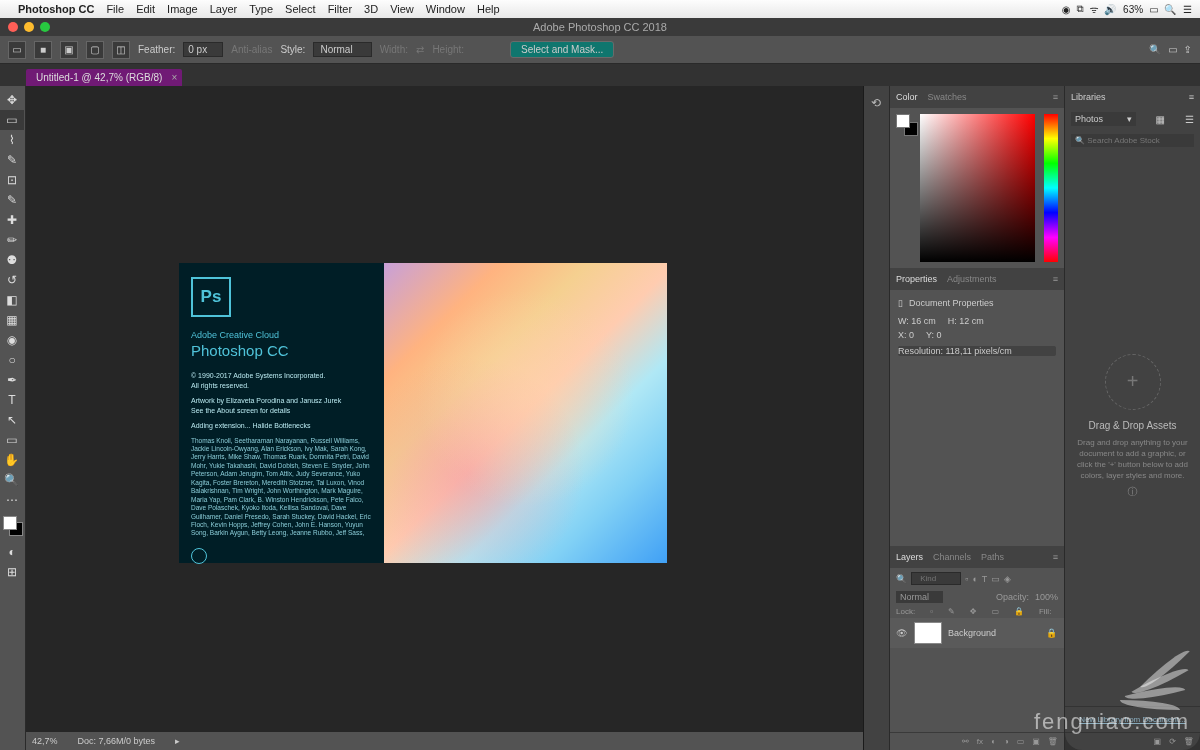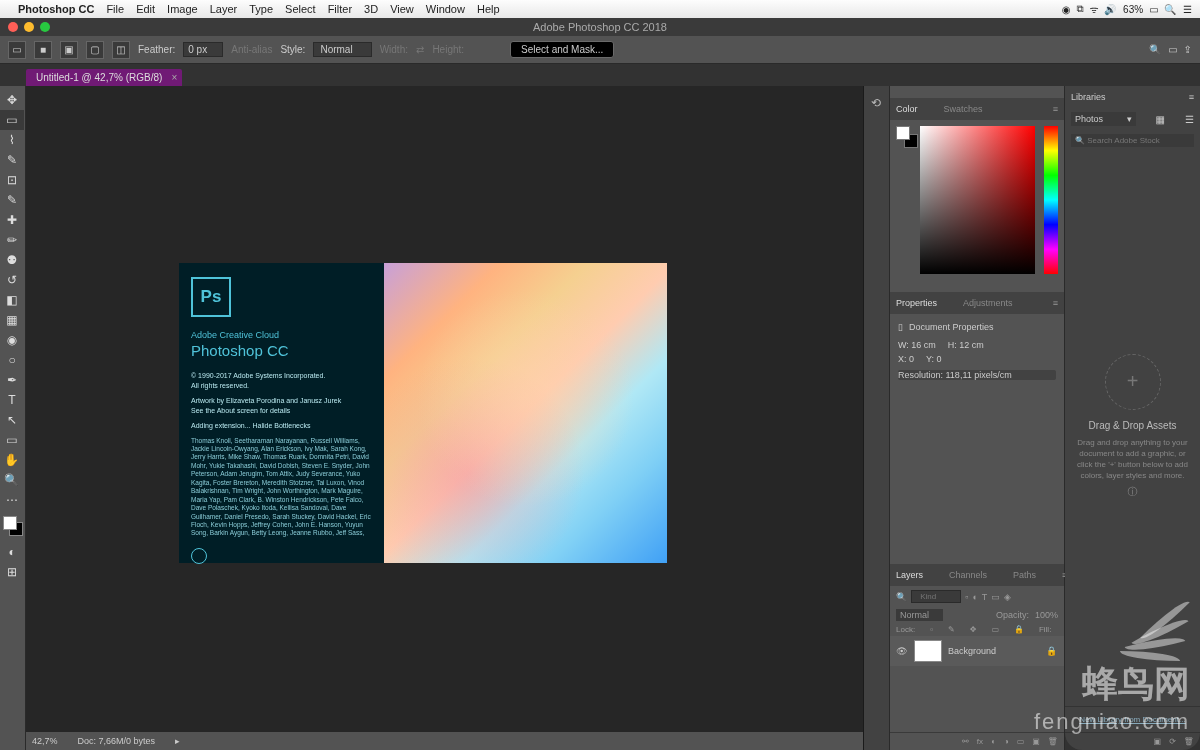--- a/index.html
+++ b/index.html
@@ -25,7 +25,7 @@
 .optionsbar .ico { width: 18px; height: 18px; background: #3a3a3a; border: 1px solid #666; display: flex; align-items: center; justify-content: center; font-size: 10px; }
 .optionsbar .field { background: #3a3a3a; border: 1px solid #2a2a2a; padding: 1px 4px; min-width: 40px; }
 .optionsbar .sel { background: #3a3a3a; border: 1px solid #2a2a2a; padding: 1px 18px 1px 6px; position: relative; }
-.optionsbar .btn { background: #000000; border: 1px solid #6a6a6a; padding: 2px 10px; border-radius: 3px; }
+.optionsbar .btn { background: #0f766e; border: 1px solid #6a6a6a; padding: 2px 10px; border-radius: 3px; }
 .optionsbar .dim { color: #777; }
 .optionsbar .right { margin-left: auto; display: flex; gap: 6px; }
 

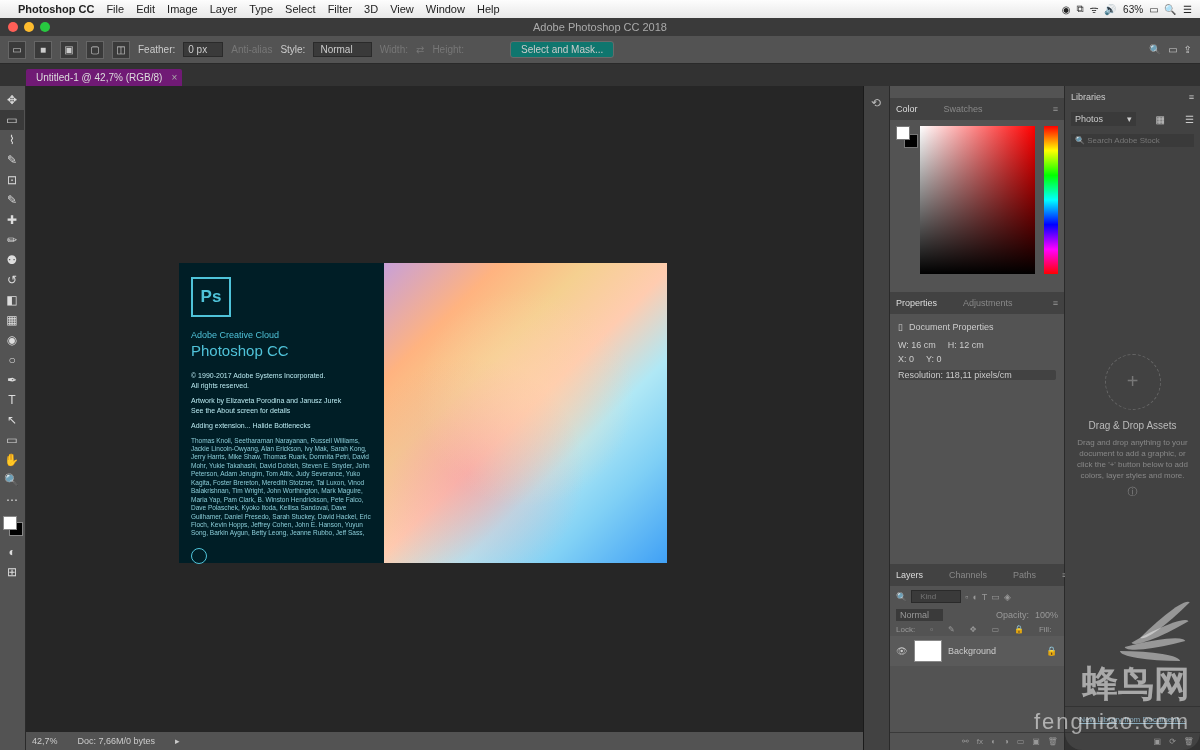--- a/index.html
+++ b/index.html
@@ -67,7 +67,7 @@
 
 
 .panels { width: 175px; background: #535353; display: flex; flex-direction: column; border-right: 1px solid #2a2a2a;}
-.panel-header { display: flex; align-items: center; background: #424242; height: 22px; padding: 0 6px; font-size: 9px; gap: 26px; margin-top: 12px;}
+.panel-header { display: flex; align-items: center; background: #424242; height: 22px; padding: 0 6px; font-size: 9px; gap: 10px;}
 .panel-header .tab { color: #ddd; }
 .panel-header .tab.inactive { color: #888; }
 .panel-header .menu { margin-left: auto; color: #999; }

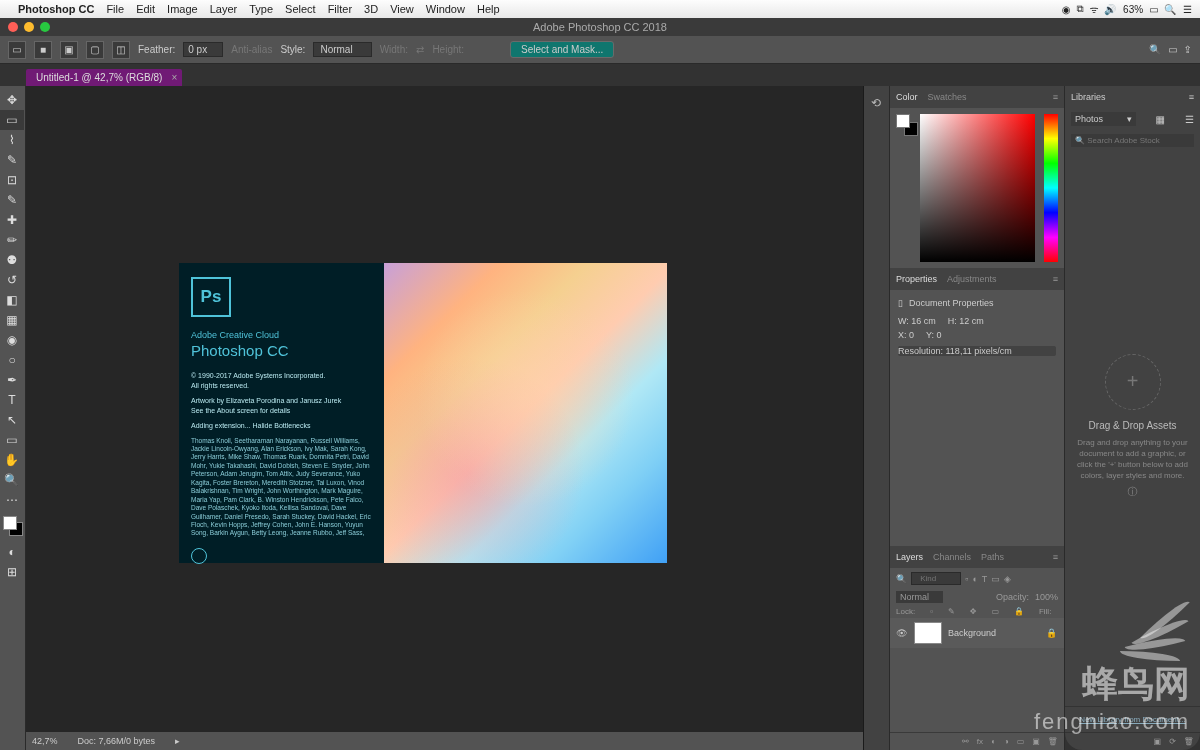--- a/index.html
+++ b/index.html
@@ -361,7 +361,6 @@
     <div class="leaf" style="transform:rotate(-15deg);top:24px;right:10px"></div>
     <div class="leaf" style="transform:rotate(0deg);top:36px;right:15px"></div>
   </div>
-  <div class="cn">蜂鸟网</div>
   <div class="en">fengniao.com</div>
 </div>
 

